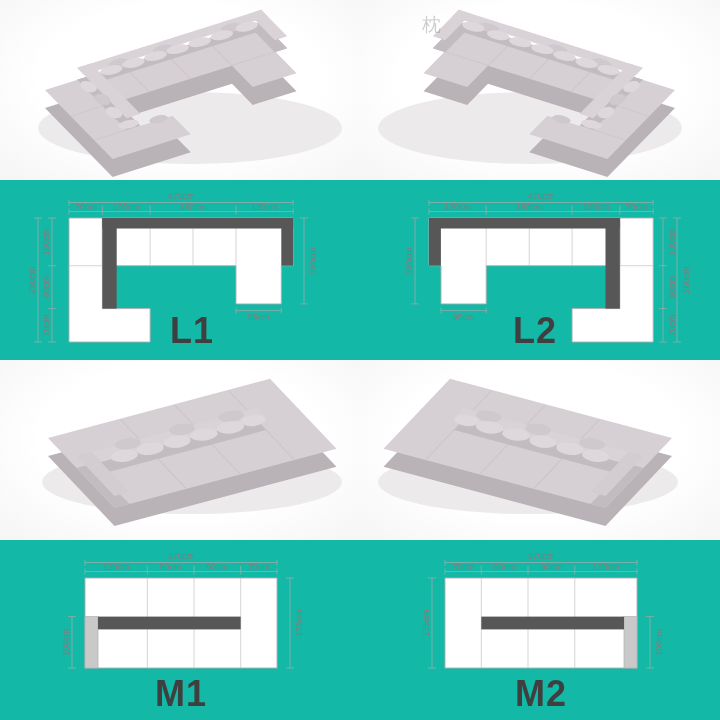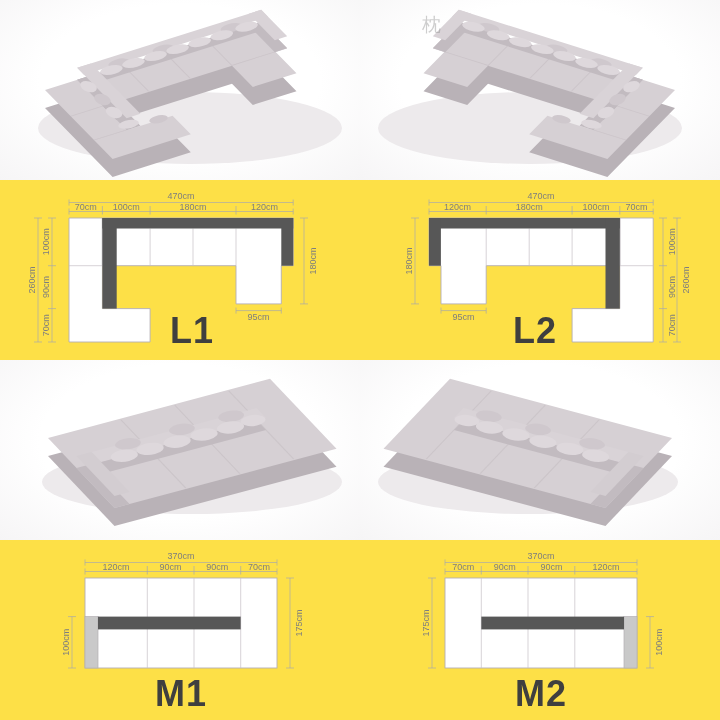--- a/index.html
+++ b/index.html
@@ -7,7 +7,7 @@
   .sheet{width:720px;height:720px;display:grid;grid-template-columns:360px 360px;grid-template-rows:180px 180px 180px 180px;}
   .panel{position:relative;width:360px;height:180px;}
   .photo{background:radial-gradient(ellipse at 50% 45%, #ffffff 55%, #f6f5f6 100%);}
-  .diagram{background:#fde047;}
+  .diagram{background:#14b8a6;}
   svg{display:block;}
   .outline{fill:#ffffff;stroke:#b3aeb3;stroke-width:0.9;}
   .division{stroke:#c5c0c5;stroke-width:0.7;}

